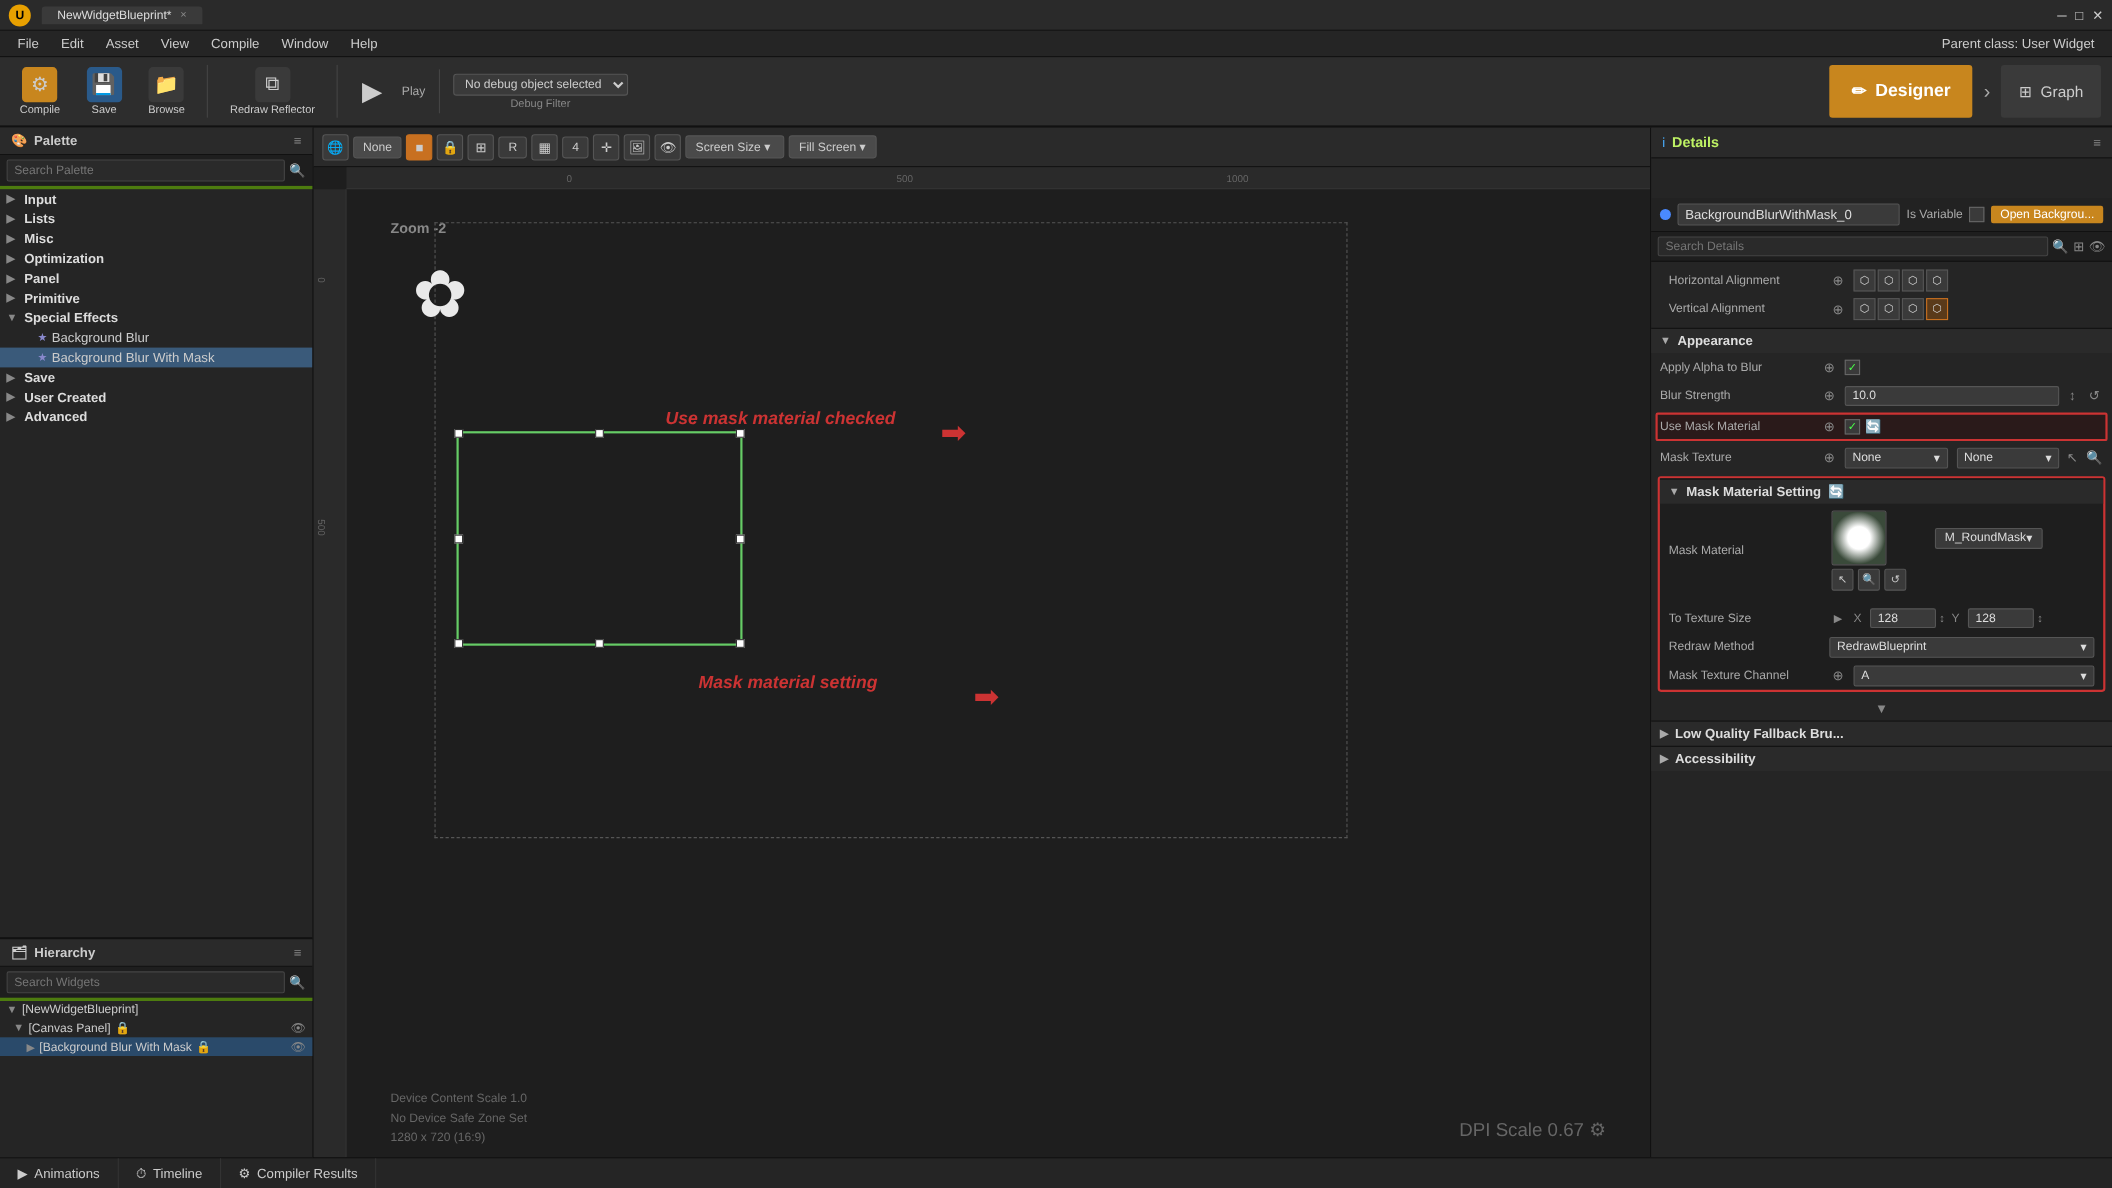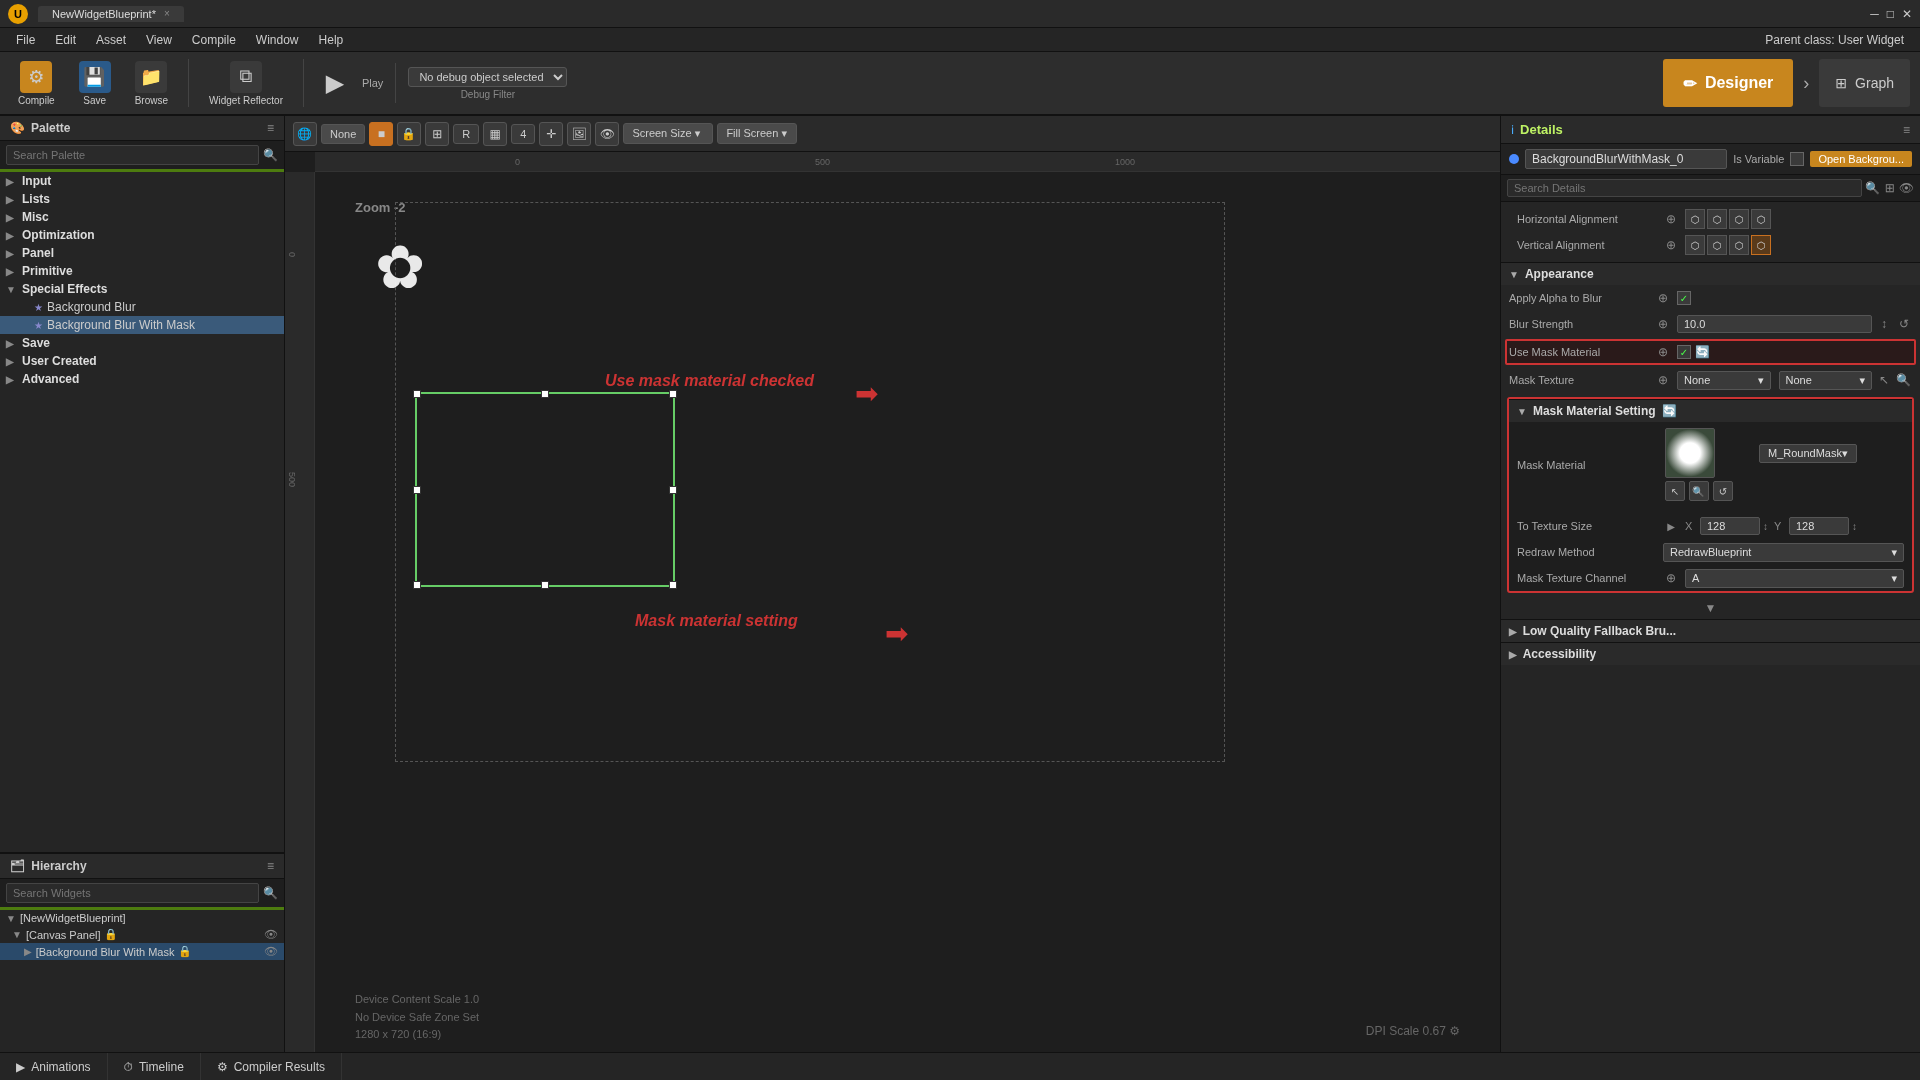--- a/index.html
+++ b/index.html
@@ -158,7 +158,7 @@
   <div class="toolbar-separator"></div>
   <div class="tb-btn">
     <div class="tb-icon dark">⧉</div>
-    <span>Widget Reflector</span>
+    <span>Redraw Reflector</span>
   </div>
   <div class="toolbar-separator"></div>
   <div class="play-btn">▶</div>

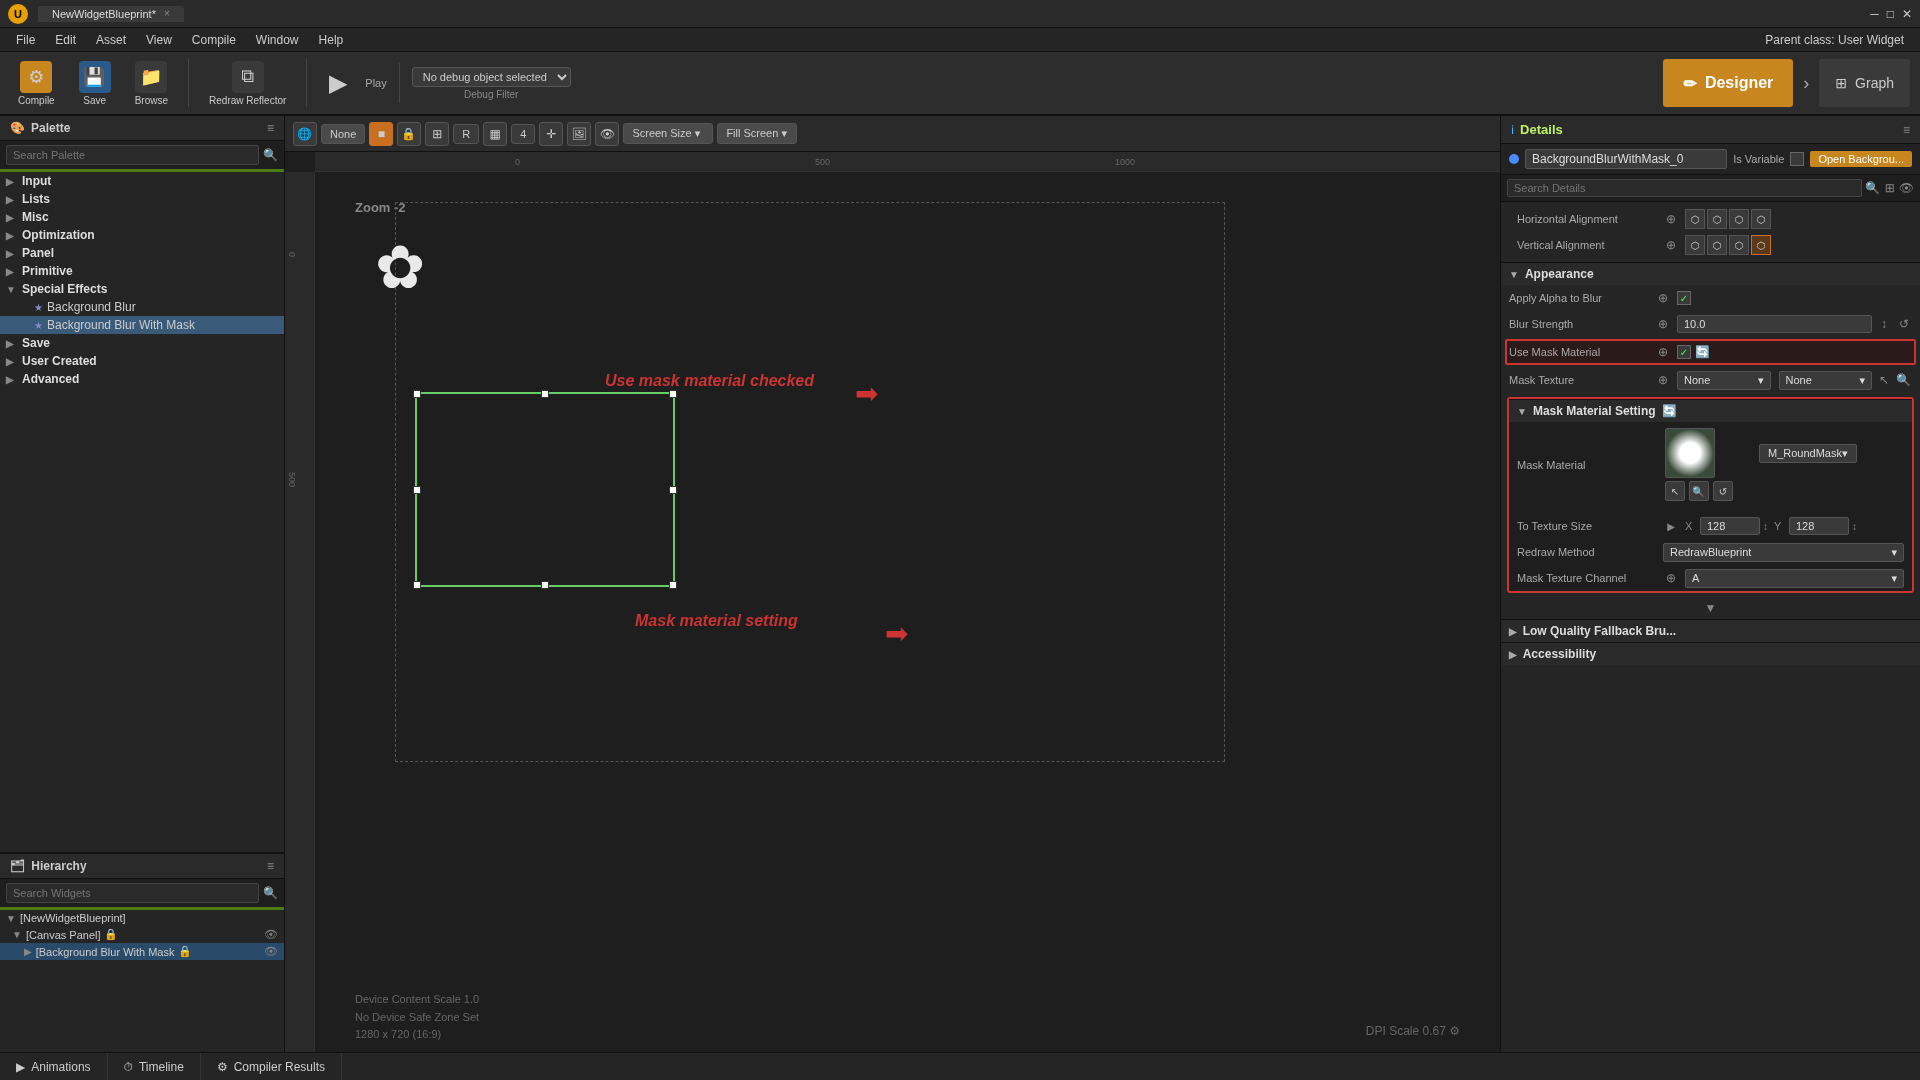--- a/index.html
+++ b/index.html
@@ -75,7 +75,7 @@
     #right-panel { width: 420px; background: #252525; border-left: 1px solid #111; display: flex; flex-direction: column; overflow-y: auto; }
     .details-header { background: #2a2a2a; padding: 5px 10px; display: flex; align-items: center; gap: 6px; border-bottom: 1px solid #111; }
     .details-title { font-size: 13px; font-weight: bold; color: #bef264; flex: 1; }
-    .widget-name-bar { display: flex; align-items: center; padding: 5px 8px; gap: 6px; background: #222; border-bottom: 1px solid #111; }
+    .widget-name-bar { display: flex; align-items: center; padding: 5px 8px; gap: 6px; background: #222; border-bottom: 1px solid #111; margin-top: 36px; }
     .widget-dot { width: 10px; height: 10px; background: #4a8aff; border-radius: 50%; flex-shrink: 0; }
     .widget-name-input { flex: 1; background: #3a3a3a; border: 1px solid #555; color: #ddd; padding: 2px 6px; font-size: 12px; border-radius: 2px; }
     .is-variable-label { font-size: 11px; color: #aaa; }

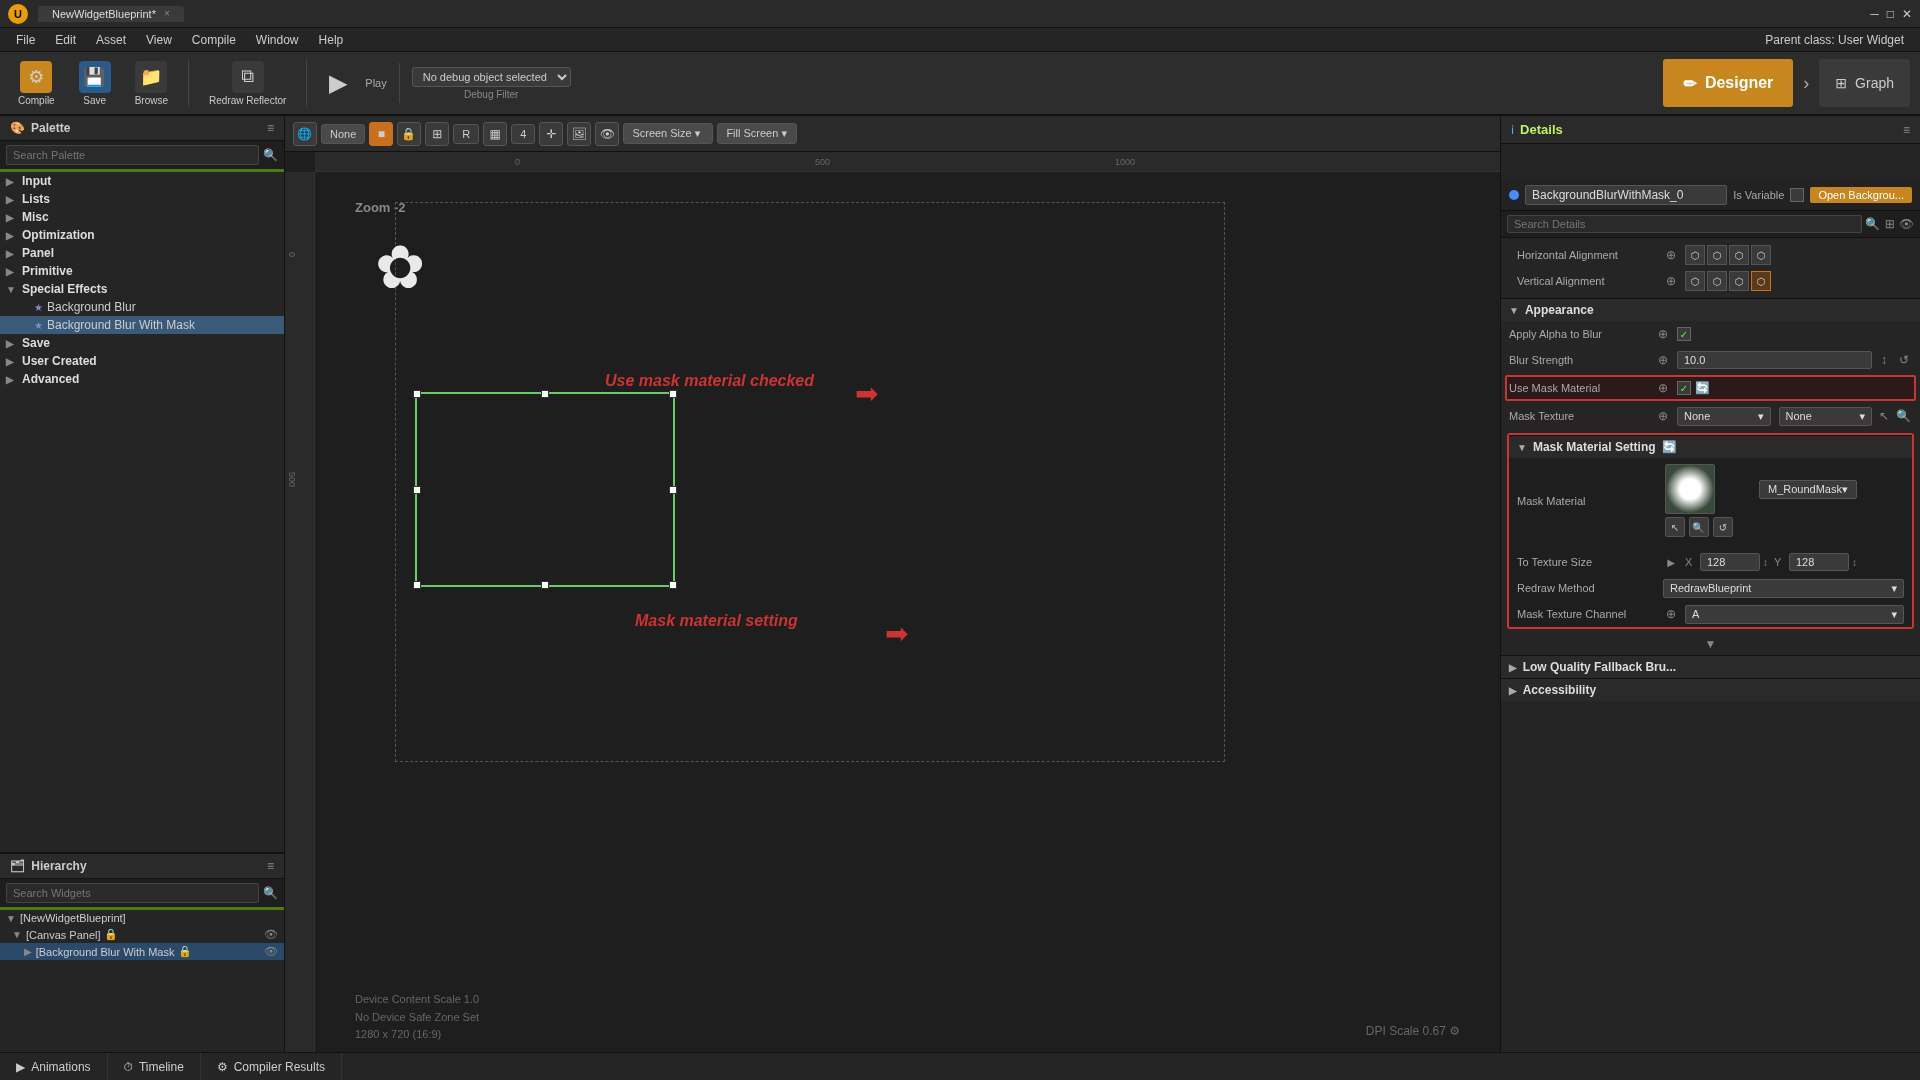--- a/index.html
+++ b/index.html
@@ -64,7 +64,7 @@
     .annotation-text { position: absolute; color: #cc3333; font-size: 16px; font-weight: bold; font-style: italic; }
     .annotation-arrow { position: absolute; color: #cc3333; font-size: 28px; }
     .canvas-status { position: absolute; bottom: 8px; left: 40px; color: #666; font-size: 11px; line-height: 1.6; }
-    .canvas-dpi { position: absolute; bottom: 14px; right: 40px; color: #666; font-size: 12px; text-align: center; }
+    .canvas-dpi { position: absolute; bottom: 14px; right: 40px; color: #666; font-size: 17px; text-align: center; }
     .canvas-dpi-icon { cursor: pointer; }
 
     

